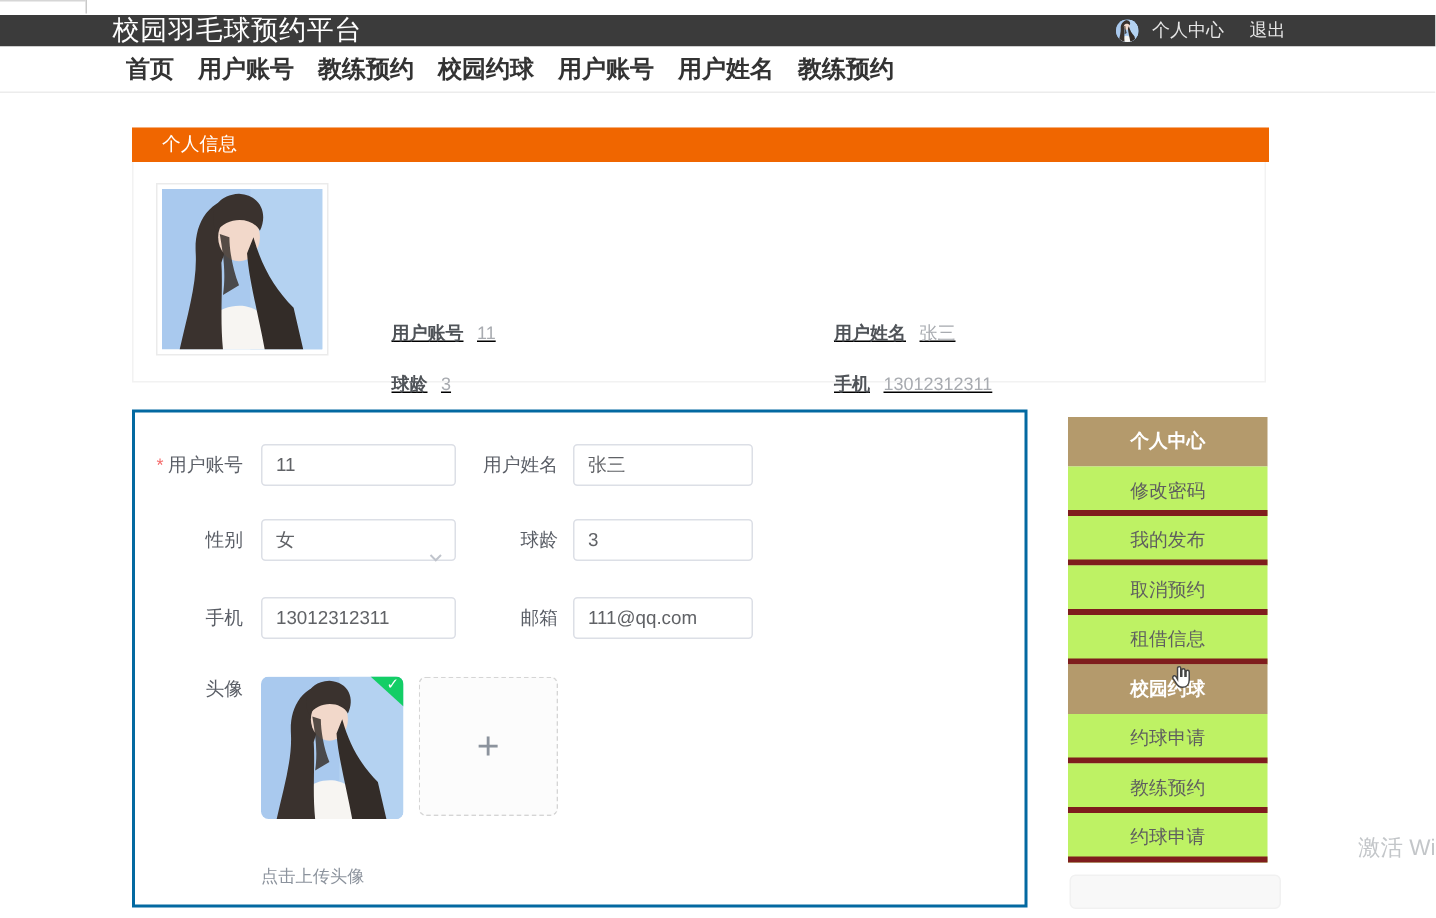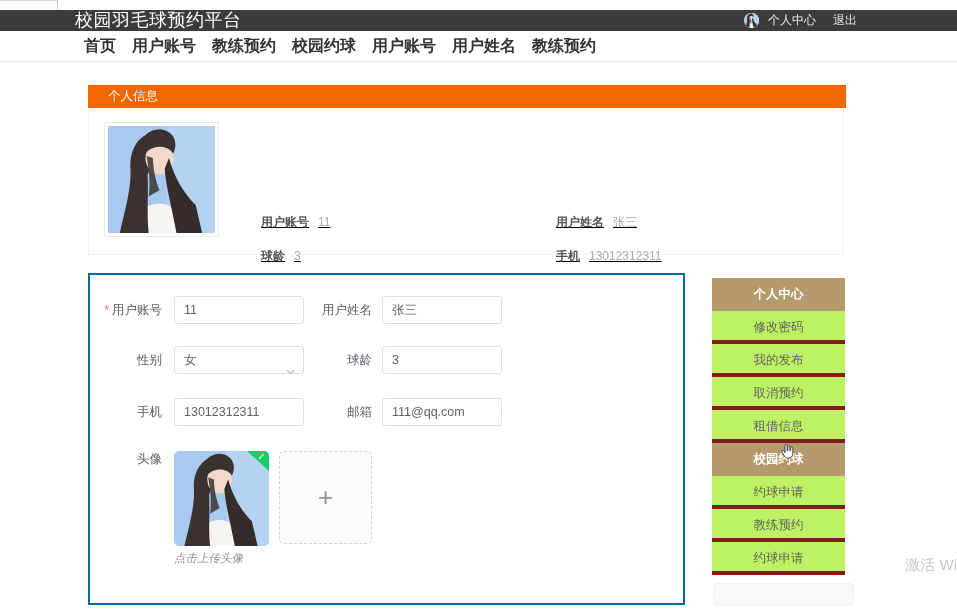--- a/index.html
+++ b/index.html
@@ -58,7 +58,7 @@
     border:1px dashed #d5d5d5; border-radius:5px; background:#fcfcfc; cursor:pointer;
     display:flex; align-items:center; justify-content:center; }
   .upload-plus { font-size:26px; color:#8c939d; font-weight:300; }
-  .upload-hint { position:absolute; left:84px; top:276px; font-size:11.5px; color:#8c939d;font-style:italic; }
+  .upload-hint { position:absolute; left:84px; top:302px; font-size:11.5px; color:#8c939d; }
 
   
   .sidebar { position:absolute; left:712px; top:278px; width:133px; }

